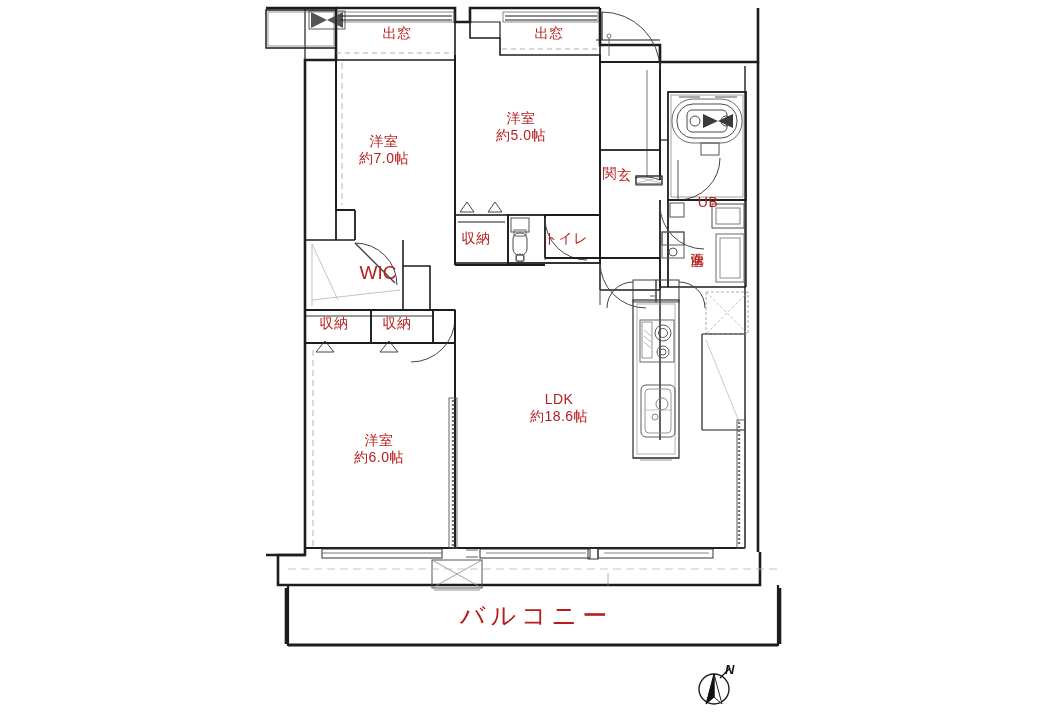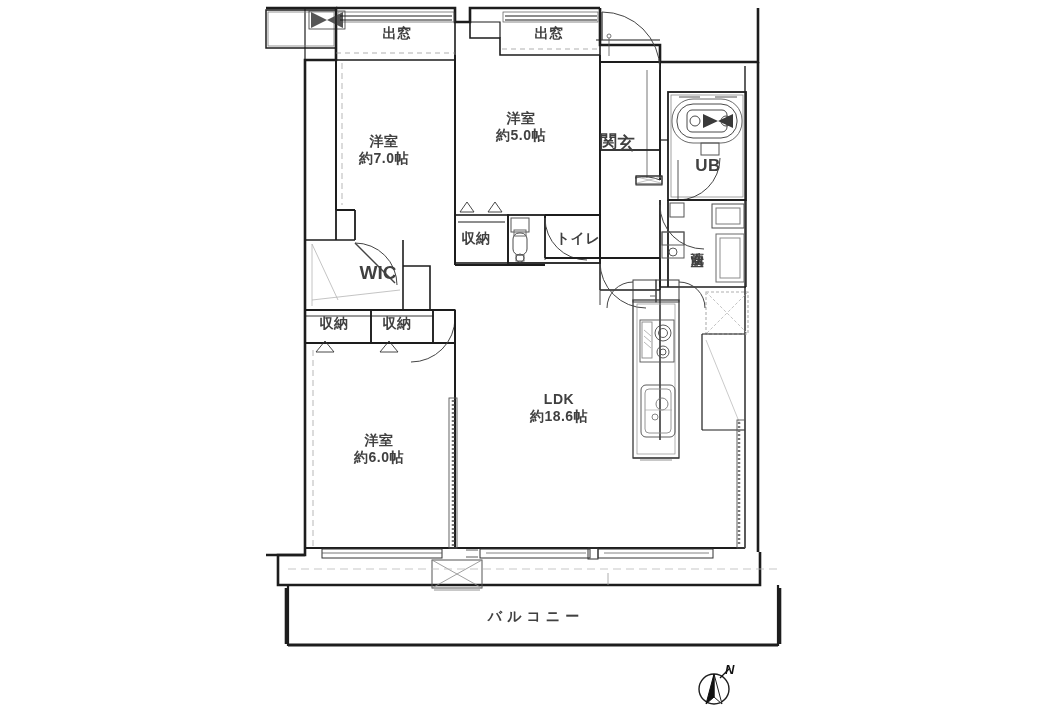--- a/index.html
+++ b/index.html
@@ -7,7 +7,7 @@
   body{width:1040px;height:720px;position:relative;overflow:hidden;
        font-family:"Liberation Sans","DejaVu Sans",sans-serif;color:#111;}
   #plan{position:absolute;left:0;top:0;width:1040px;height:720px;}
-  .lbl{position:absolute;text-align:center;font-weight:bold;color:#404040;
+  .lbl{position:absolute;text-align:center;font-weight:normal;color:#b91c1c;
        line-height:1.18;white-space:pre;letter-spacing:0.5px;}
   .lbl.big{font-size:14px;}
   .lbl.mid{font-size:17px;}

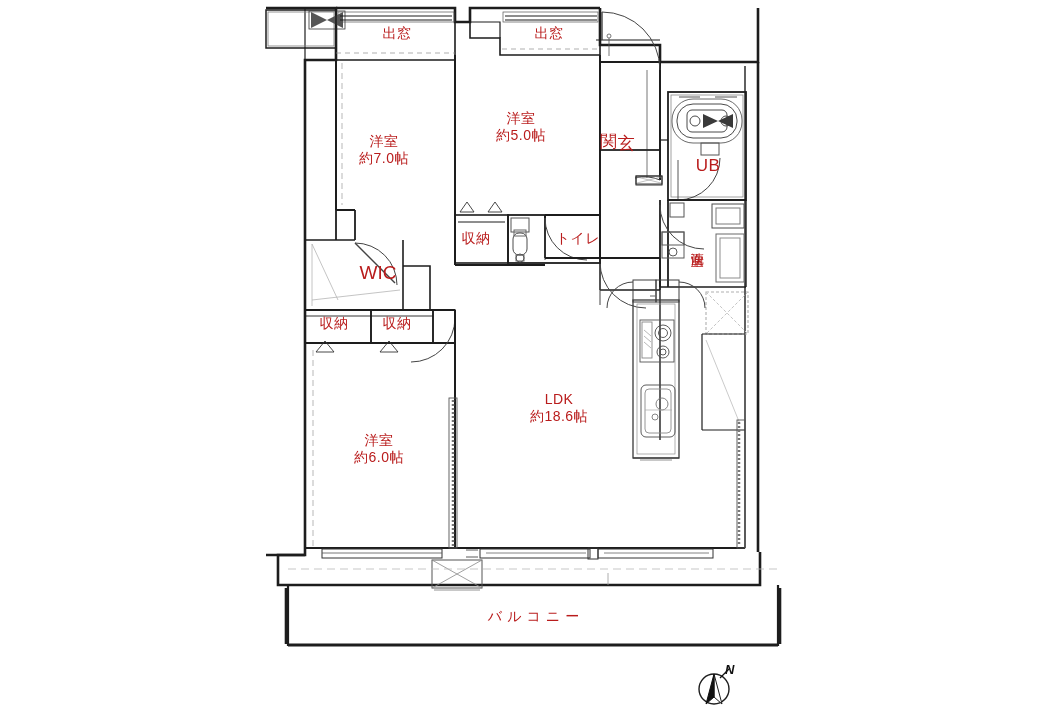--- a/index.html
+++ b/index.html
@@ -10,7 +10,7 @@
   .lbl{position:absolute;text-align:center;font-weight:normal;color:#b91c1c;
        line-height:1.18;white-space:pre;letter-spacing:0.5px;}
   .lbl.big{font-size:14px;}
-  .lbl.mid{font-size:17px;}
+  .lbl.mid{font-size:14px;margin-top:36px;}
   .lbl.sml{font-size:14px;}
   .lbl.tiny{font-size:13px;}
   .lbl.vert{writing-mode:vertical-rl;text-orientation:upright;line-height:1.05;}

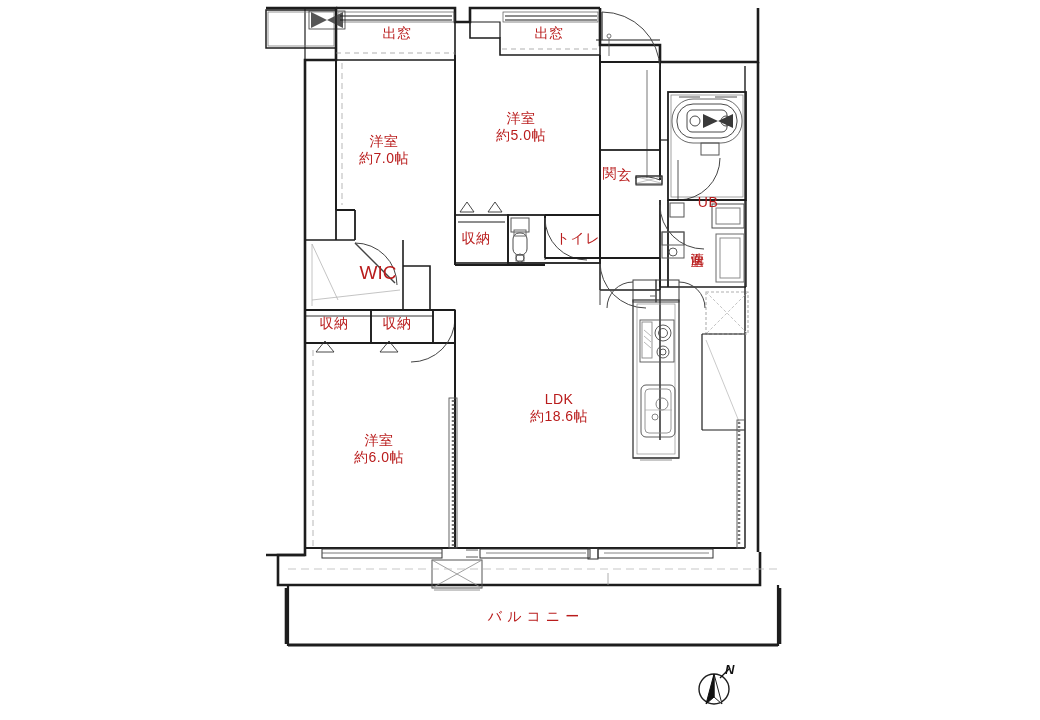--- a/index.html
+++ b/index.html
@@ -329,7 +329,7 @@
     <div class="lbl mid" style="left: 708px; top: 166px; transform: translate(-50%, -50%);">UB</div>
     <div class="lbl tiny vert" style="left: 697px; top: 243px; transform: translate(-50%, -50%);">洗面室</div>
     <div class="lbl sml" style="left: 476px; top: 238px; transform: translate(-50%, -50%);">収納</div>
-    <div class="lbl sml" style="left: 578px; top: 238px; transform: translate(-50%, -50%);">トイレ</div>
+    <div class="lbl sml" style="left: 566px; top: 238px; transform: translate(-50%, -50%);">トイレ</div>
     <div class="lbl wic" style="left: 366px; top: 273px; transform: translate(-50%, -50%); margin-left: 12px;">WIC</div>
     <div class="lbl sml" style="left: 334px; top: 323px; transform: translate(-50%, -50%);">収納</div>
     <div class="lbl sml" style="left: 397px; top: 323px; transform: translate(-50%, -50%);">収納</div>

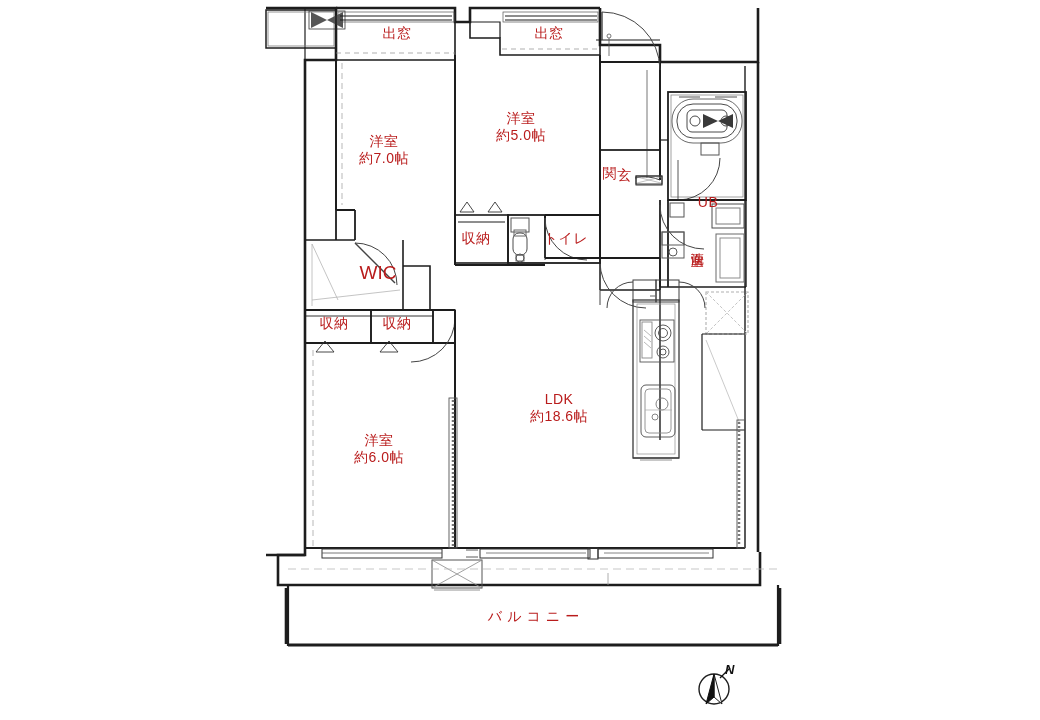--- a/index.html
+++ b/index.html
@@ -14,7 +14,7 @@
   .lbl.sml{font-size:14px;}
   .lbl.tiny{font-size:13px;}
   .lbl.vert{writing-mode:vertical-rl;text-orientation:upright;line-height:1.05;}
-  .lbl.balc{font-size:14px;letter-spacing:5px;text-align:right;}
+  .lbl.balc{font-size:25px;letter-spacing:5px;text-align:right;}
   .lbl.wic{font-size:19px;letter-spacing:0px;}
   .compass-n{position:absolute;font-style:italic;font-weight:bold;font-size:13px;color:#111;}
 </style>

